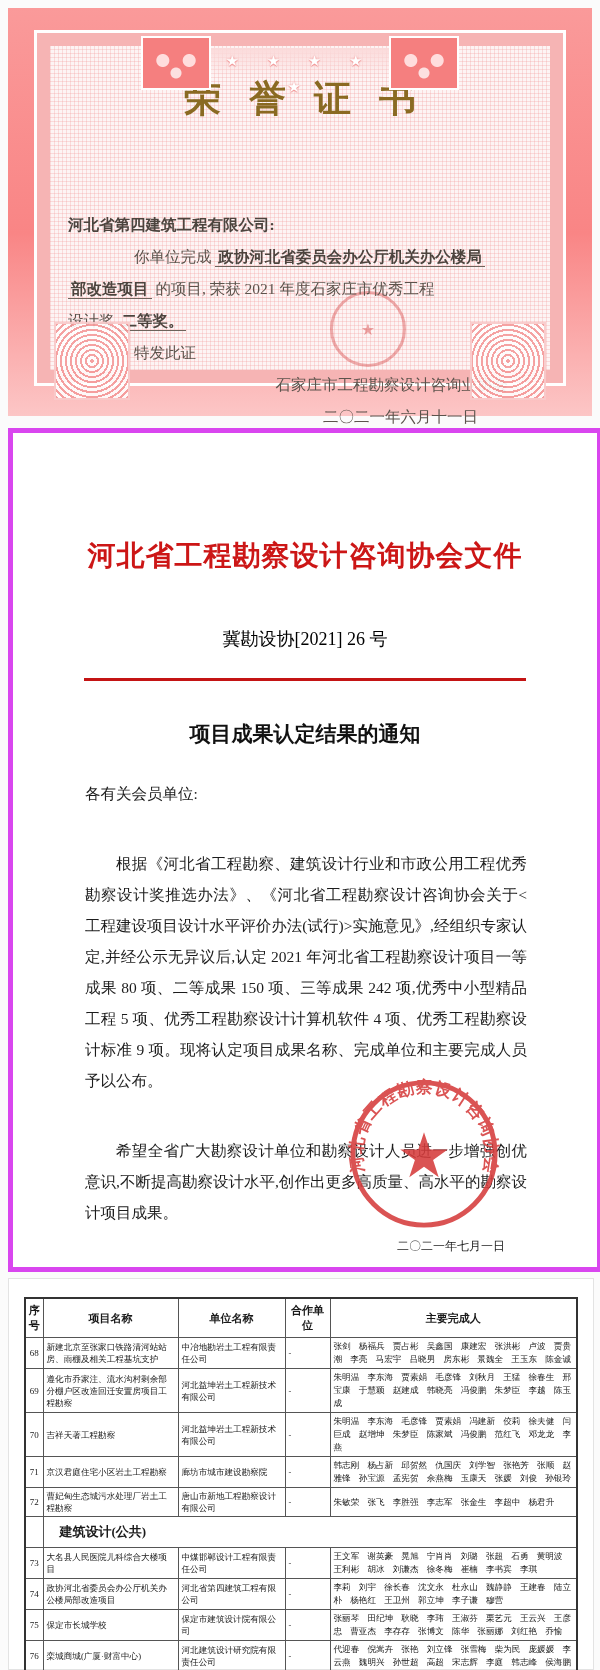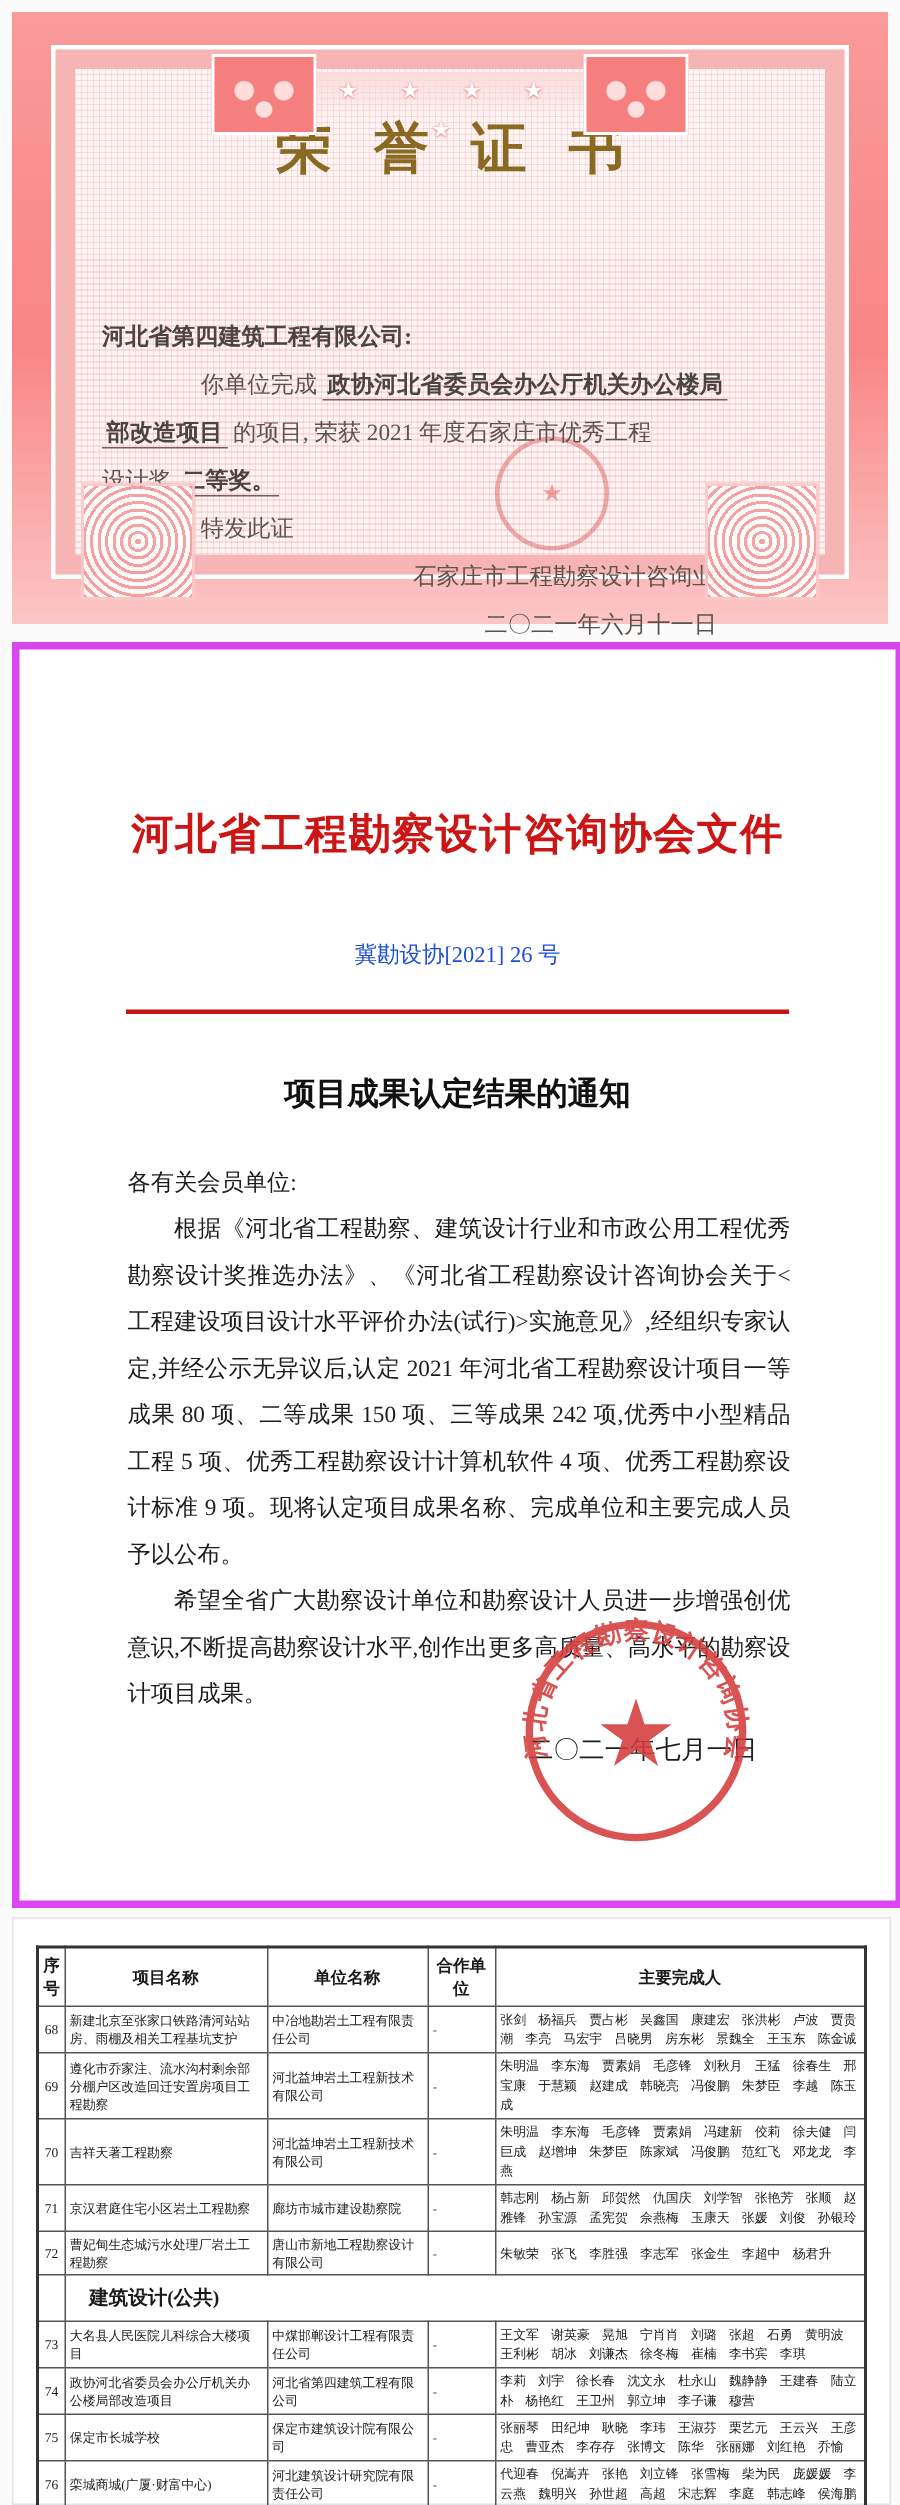--- a/index.html
+++ b/index.html
@@ -43,7 +43,7 @@
   
   .doc{top:428px;height:834px;border:5px solid #d946ef;}
   .doc-header{margin-top:104px;text-align:center;color:#cc1616;font-size:28px;font-weight:bold;letter-spacing:1px;}
-  .doc-number{margin-top:52px;text-align:center;font-size:15px;color:#1d4ed8;}
+  .doc-number{margin-top:52px;text-align:center;font-size:18px;color:#000000;}
   .doc-rule{margin:27px auto 0;width:442px;height:3px;background:#c41414;}
   .doc-title{margin-top:36px;text-align:center;font-size:21px;font-weight:bold;color:#111;line-height:35px;}
   .doc-body{margin:26px 70px 0 72px;font-size:15.5px;line-height:31px;color:#1c1c1c;text-align:justify;}

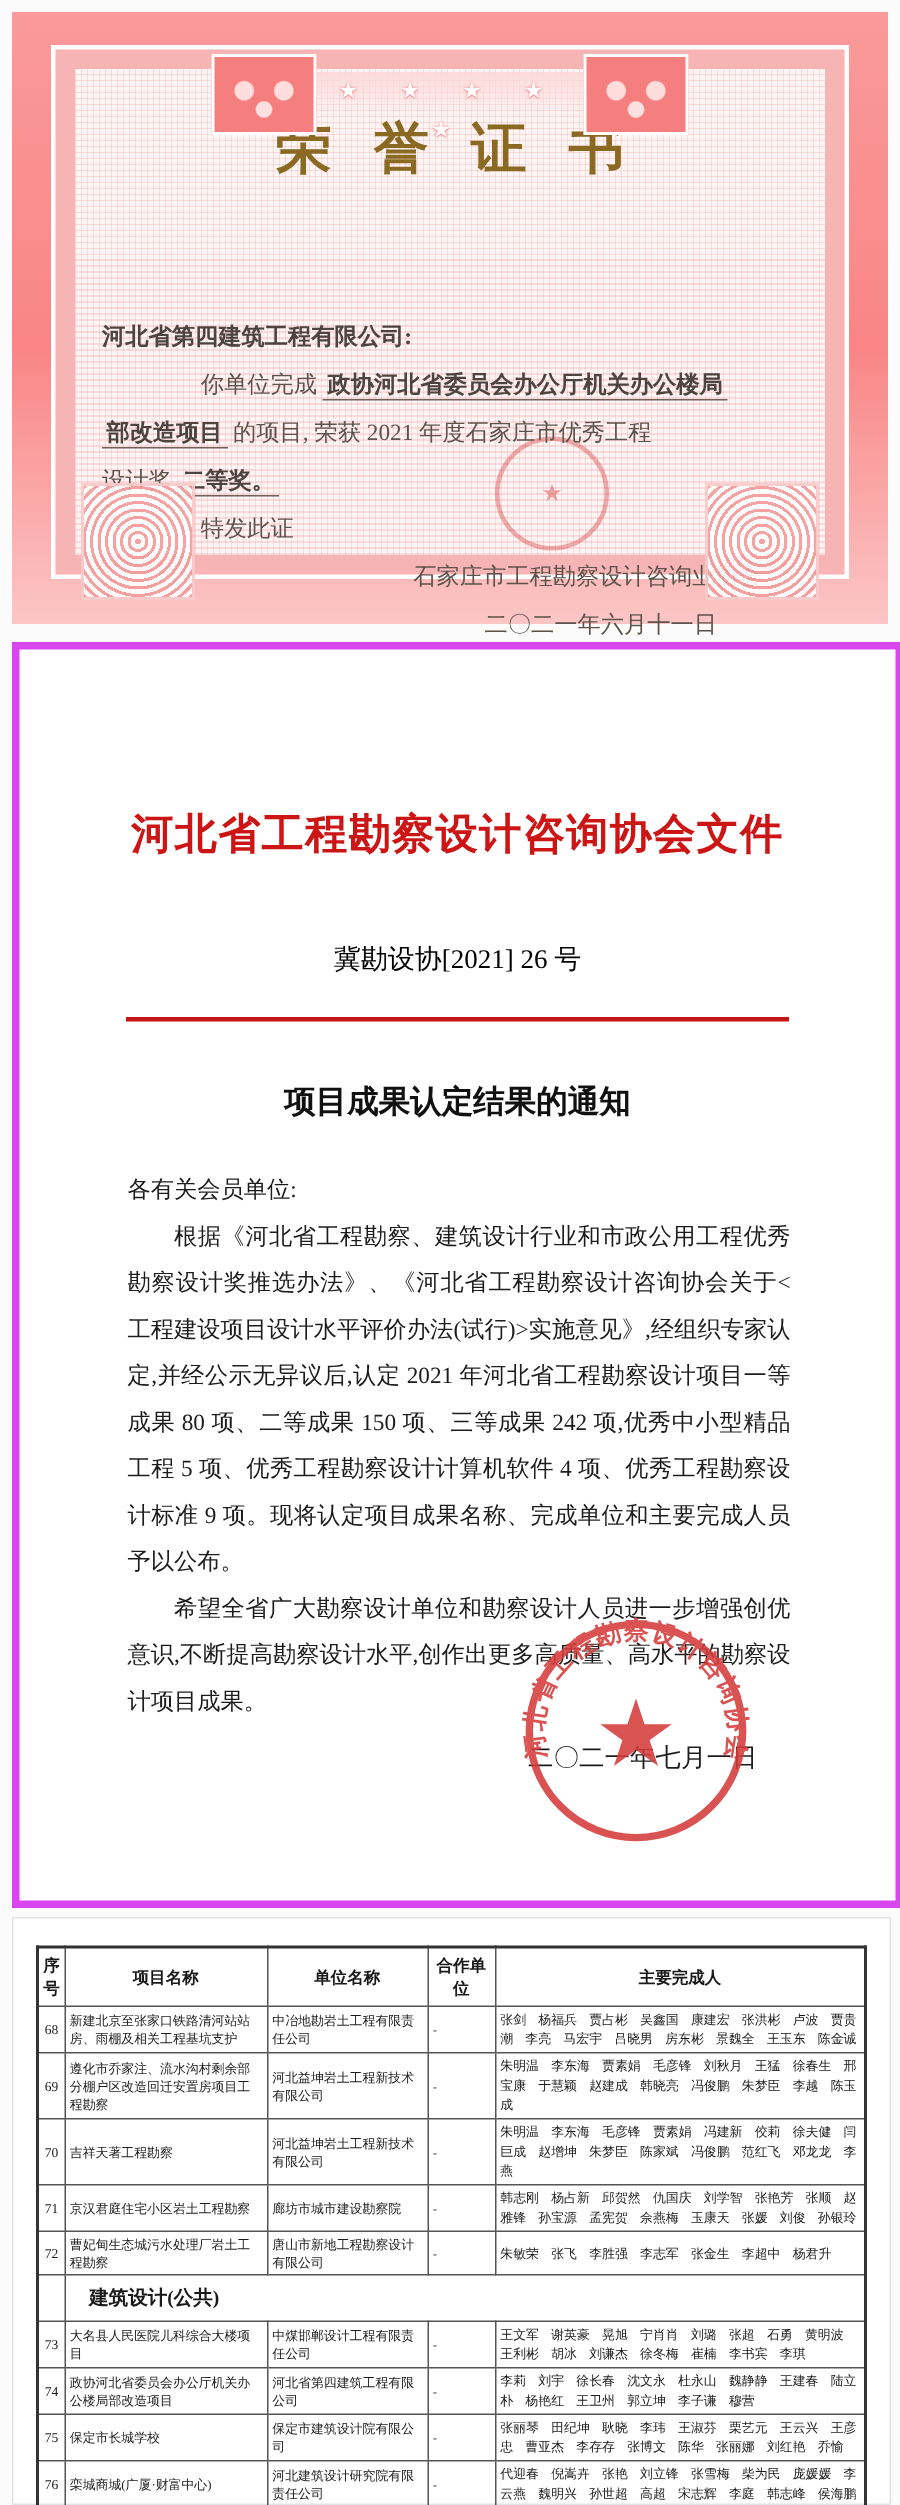--- a/index.html
+++ b/index.html
@@ -48,7 +48,7 @@
   .doc-title{margin-top:36px;text-align:center;font-size:21px;font-weight:bold;color:#111;line-height:35px;}
   .doc-body{margin:26px 70px 0 72px;font-size:15.5px;line-height:31px;color:#1c1c1c;text-align:justify;}
   .doc-body p{margin:0;}
-  .doc-body p.indent{text-indent:2em;}
+  .doc-body p.indent{text-indent:2em;margin-top:39px;}
   .doc-date{margin:10px 92px 0 0;text-align:right;font-size:17px;color:#1c1c1c;}
   .doc-seal{position:absolute;left:332px;top:642px;width:158px;height:158px;opacity:.88;z-index:2;}
 

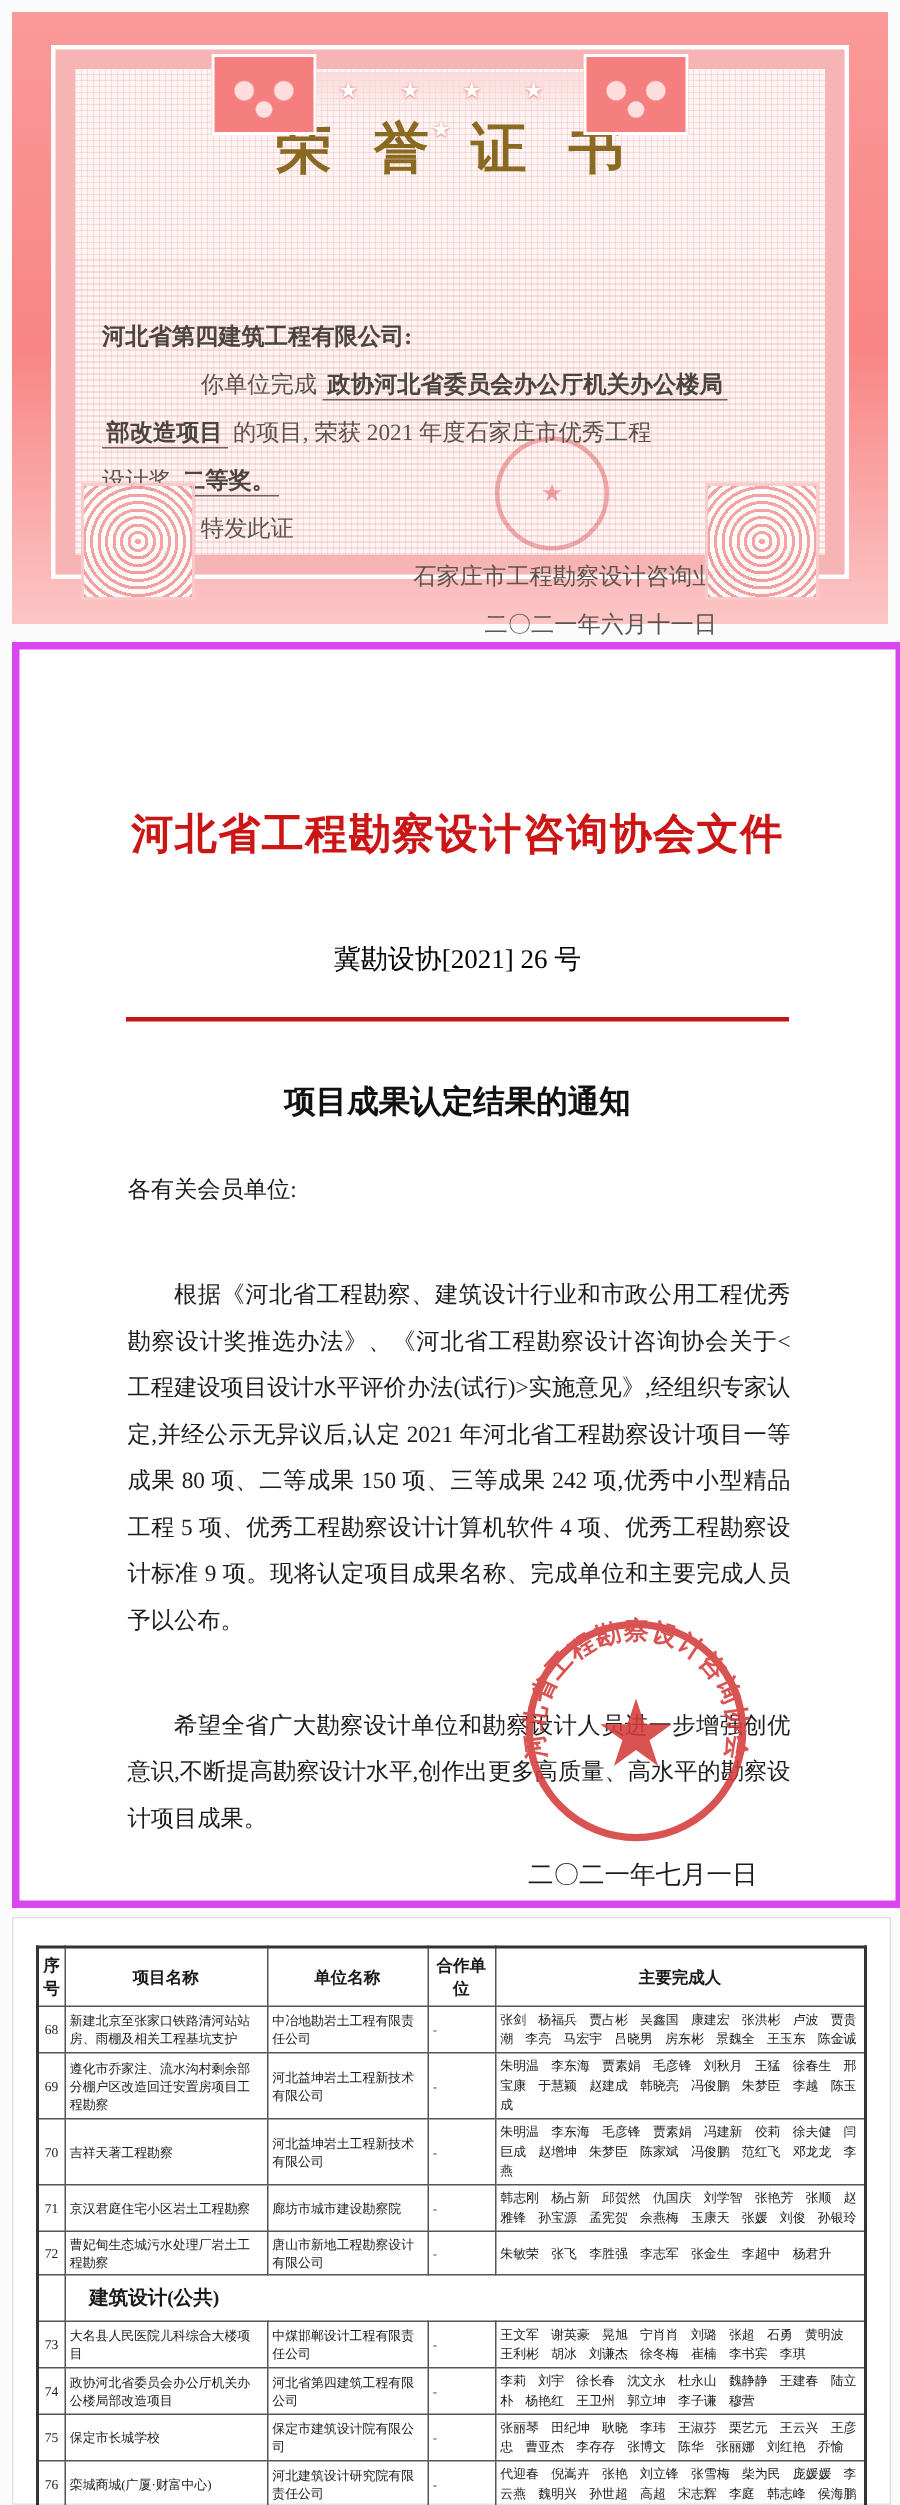--- a/index.html
+++ b/index.html
@@ -49,7 +49,7 @@
   .doc-body{margin:26px 70px 0 72px;font-size:15.5px;line-height:31px;color:#1c1c1c;text-align:justify;}
   .doc-body p{margin:0;}
   .doc-body p.indent{text-indent:2em;margin-top:39px;}
-  .doc-date{margin:10px 92px 0 0;text-align:right;font-size:17px;color:#1c1c1c;}
+  .doc-date{margin:10px 92px 0 0;text-align:right;font-size:12px;color:#1c1c1c;}
   .doc-seal{position:absolute;left:332px;top:642px;width:158px;height:158px;opacity:.88;z-index:2;}
 
   

